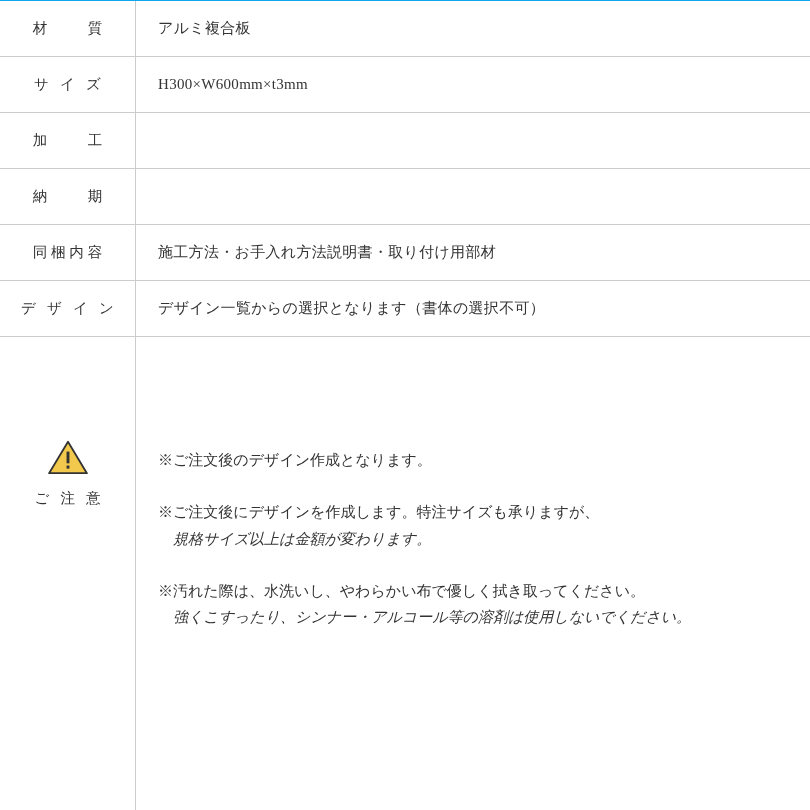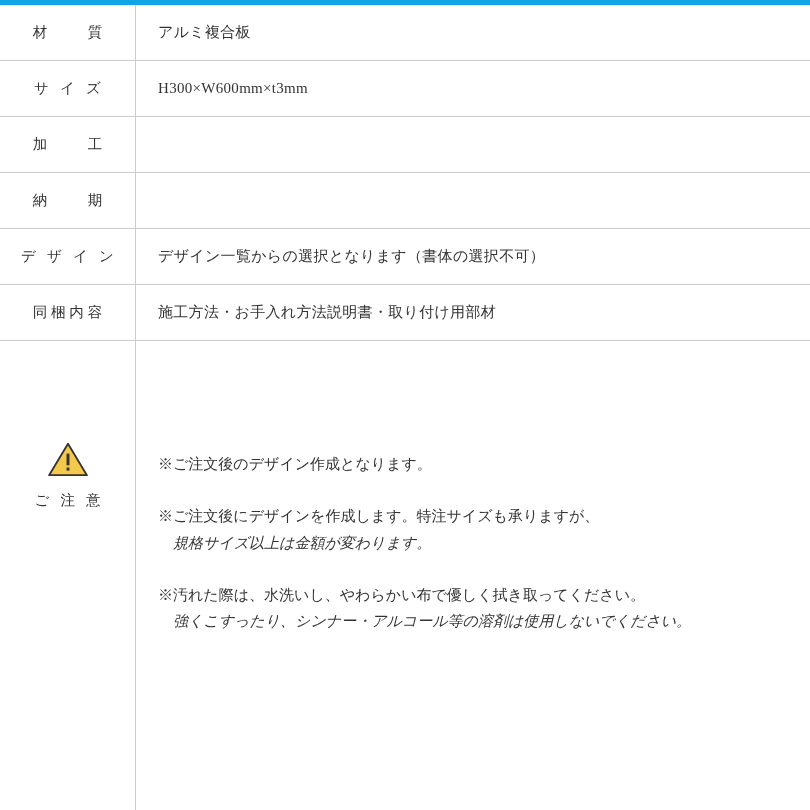--- a/index.html
+++ b/index.html
@@ -44,7 +44,7 @@
     flex: 1 1 auto;
     display: flex;
     flex-direction: column;
-    border-top: 5px solid #0ea5e9;
+    border-top: 1px solid #0ea5e9;
   }
   .row {
     display: flex;

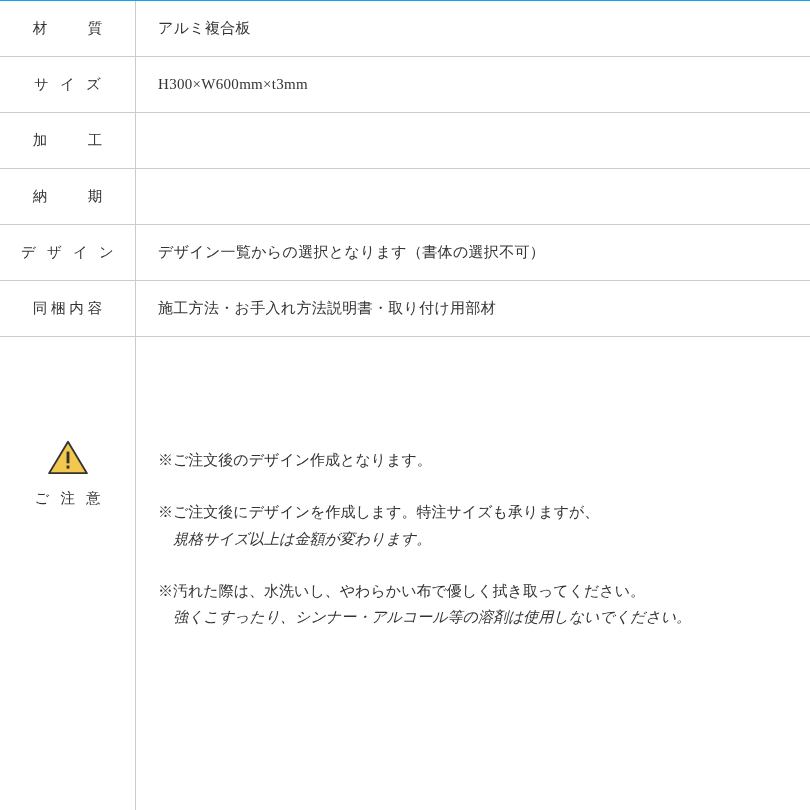--- a/index.html
+++ b/index.html
@@ -156,13 +156,13 @@
     </div>
 
     <div class="row row-short">
-      <div class="cell-label">デ ザ イ ン</div>
-      <div class="cell-value">デザイン一覧からの選択となります（書体の選択不可）</div>
+      <div class="cell-label">同梱内容</div>
+      <div class="cell-value">施工方法・お手入れ方法説明書・取り付け用部材</div>
     </div>
 
     <div class="row row-short">
-      <div class="cell-label">同梱内容</div>
-      <div class="cell-value">施工方法・お手入れ方法説明書・取り付け用部材</div>
+      <div class="cell-label">デ ザ イ ン</div>
+      <div class="cell-value">デザイン一覧からの選択となります（書体の選択不可）</div>
     </div>
 
     <div class="row row-notice">

